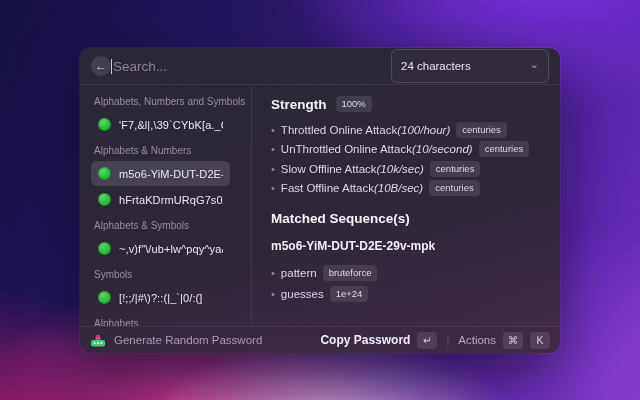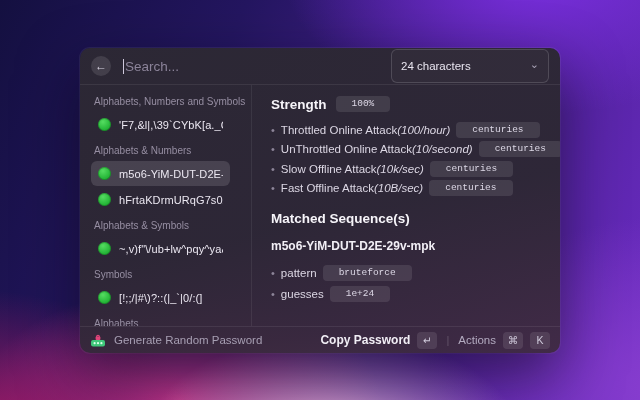--- a/index.html
+++ b/index.html
@@ -31,7 +31,7 @@
   .back-btn { width:20px; height:20px; border-radius:50%;
     background:rgba(255,255,255,0.11); color:#d9d4e2; font-size:12px;
     display:flex; align-items:center; justify-content:center; cursor:default; flex:0 0 auto; }
-  .search-wrap { flex:1; display:flex; align-items:center; margin-left:12px; position:relative; }
+  .search-wrap { flex:1; display:flex; align-items:center; position:relative; }
   .caret { width:1px; height:15px; background:#cfc8dc; margin-right:1px; }
   .search-input { background:transparent; border:none; outline:none; width:100%;
     font-family:"Liberation Sans", sans-serif; font-size:13.5px; color:#ece8f2; }

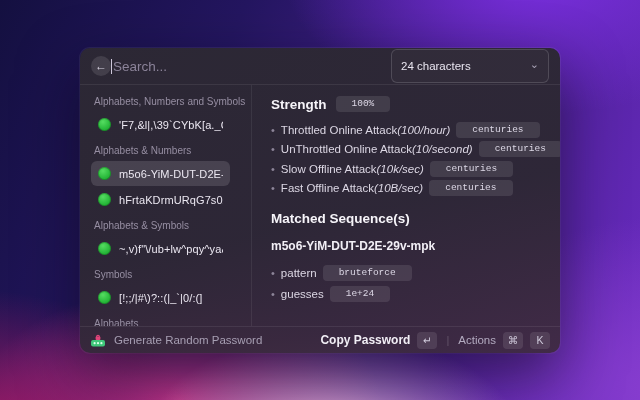--- a/index.html
+++ b/index.html
@@ -58,8 +58,8 @@
   .main { flex:1; padding:9px 12px 0 19px; overflow:hidden; }
   .h1 { font-size:13.5px; font-weight:bold; color:#f6f4f9; }
   .strength-row { display:flex; align-items:center; gap:9px; margin-top:2px; }
-  .badge { font-family:Liberation Mono, monospace; font-size:9.5px; color:#ddd8e6;
-    background:rgba(255,255,255,0.10); border-radius:4px; padding:2px 16px 3px; white-space:nowrap; }
+  .badge { font-family:Liberation Sans, sans-serif; font-size:9.5px; color:#ddd8e6;
+    background:rgba(255,255,255,0.10); border-radius:4px; padding:2px 6px 3px; white-space:nowrap; }
   .gt-title { margin-top:16px; }
   .blist { list-style:none; margin-top:8px; }
   .blist li { height:19.5px; display:flex; align-items:center; gap:6px; }

